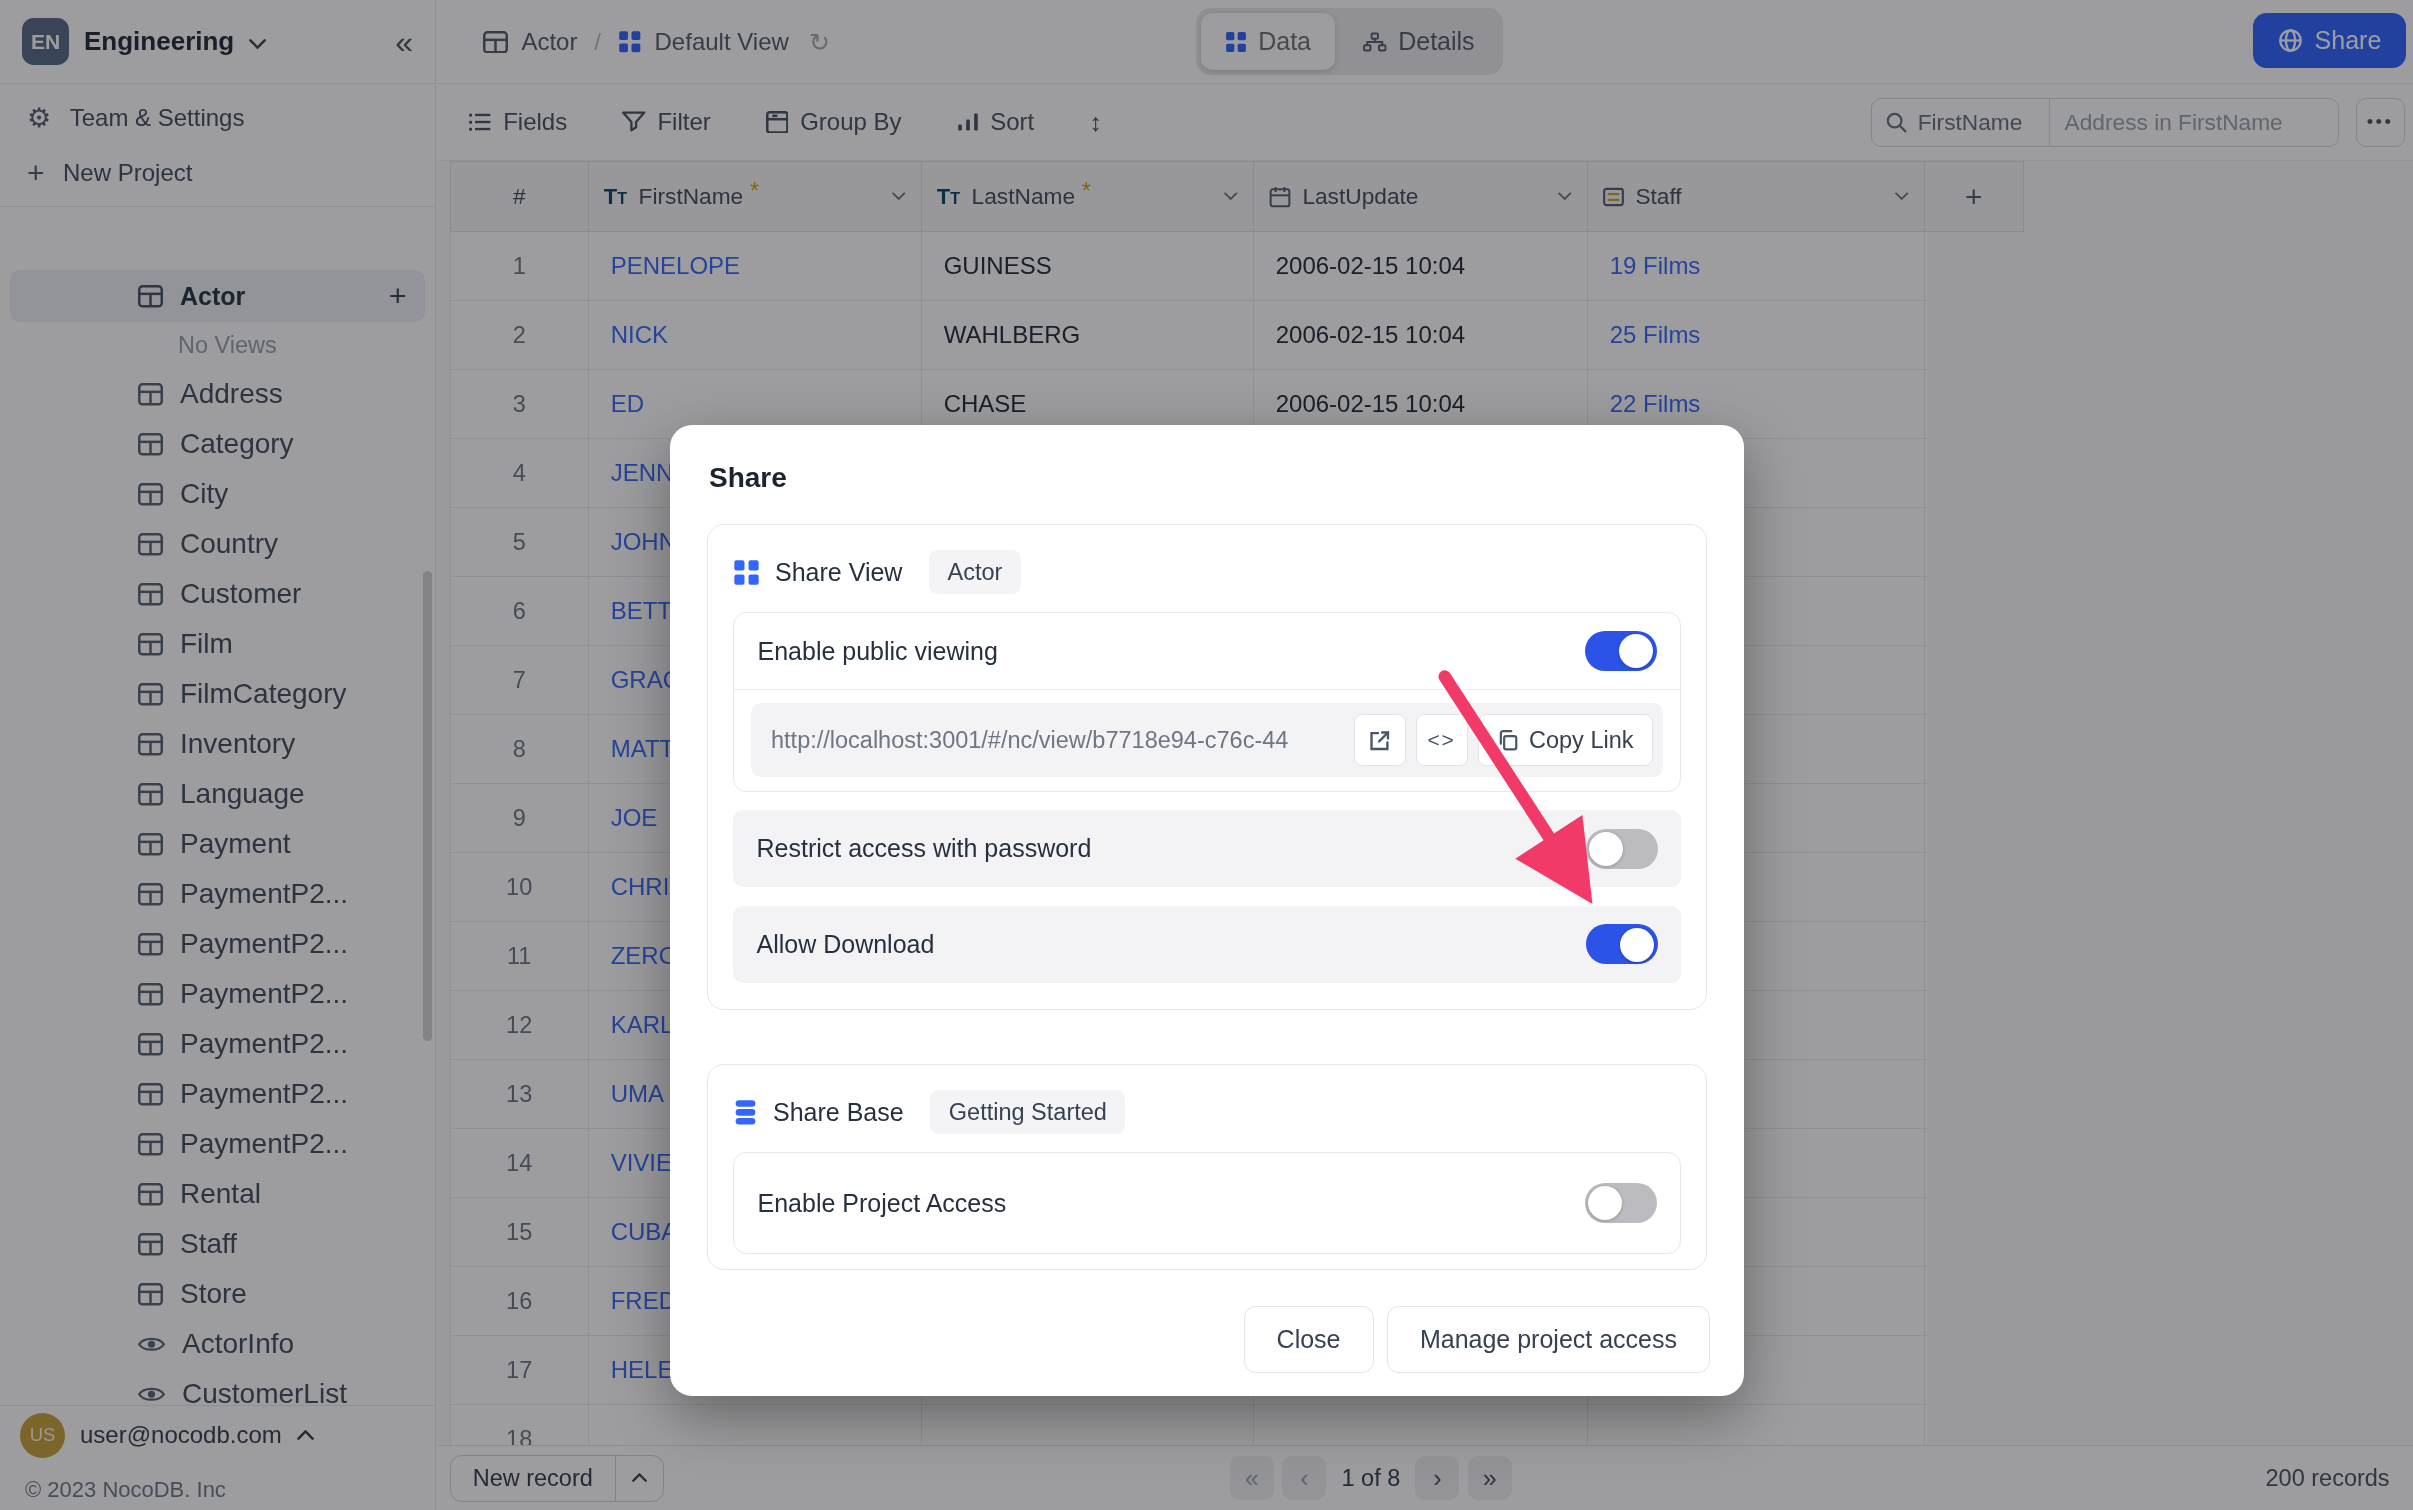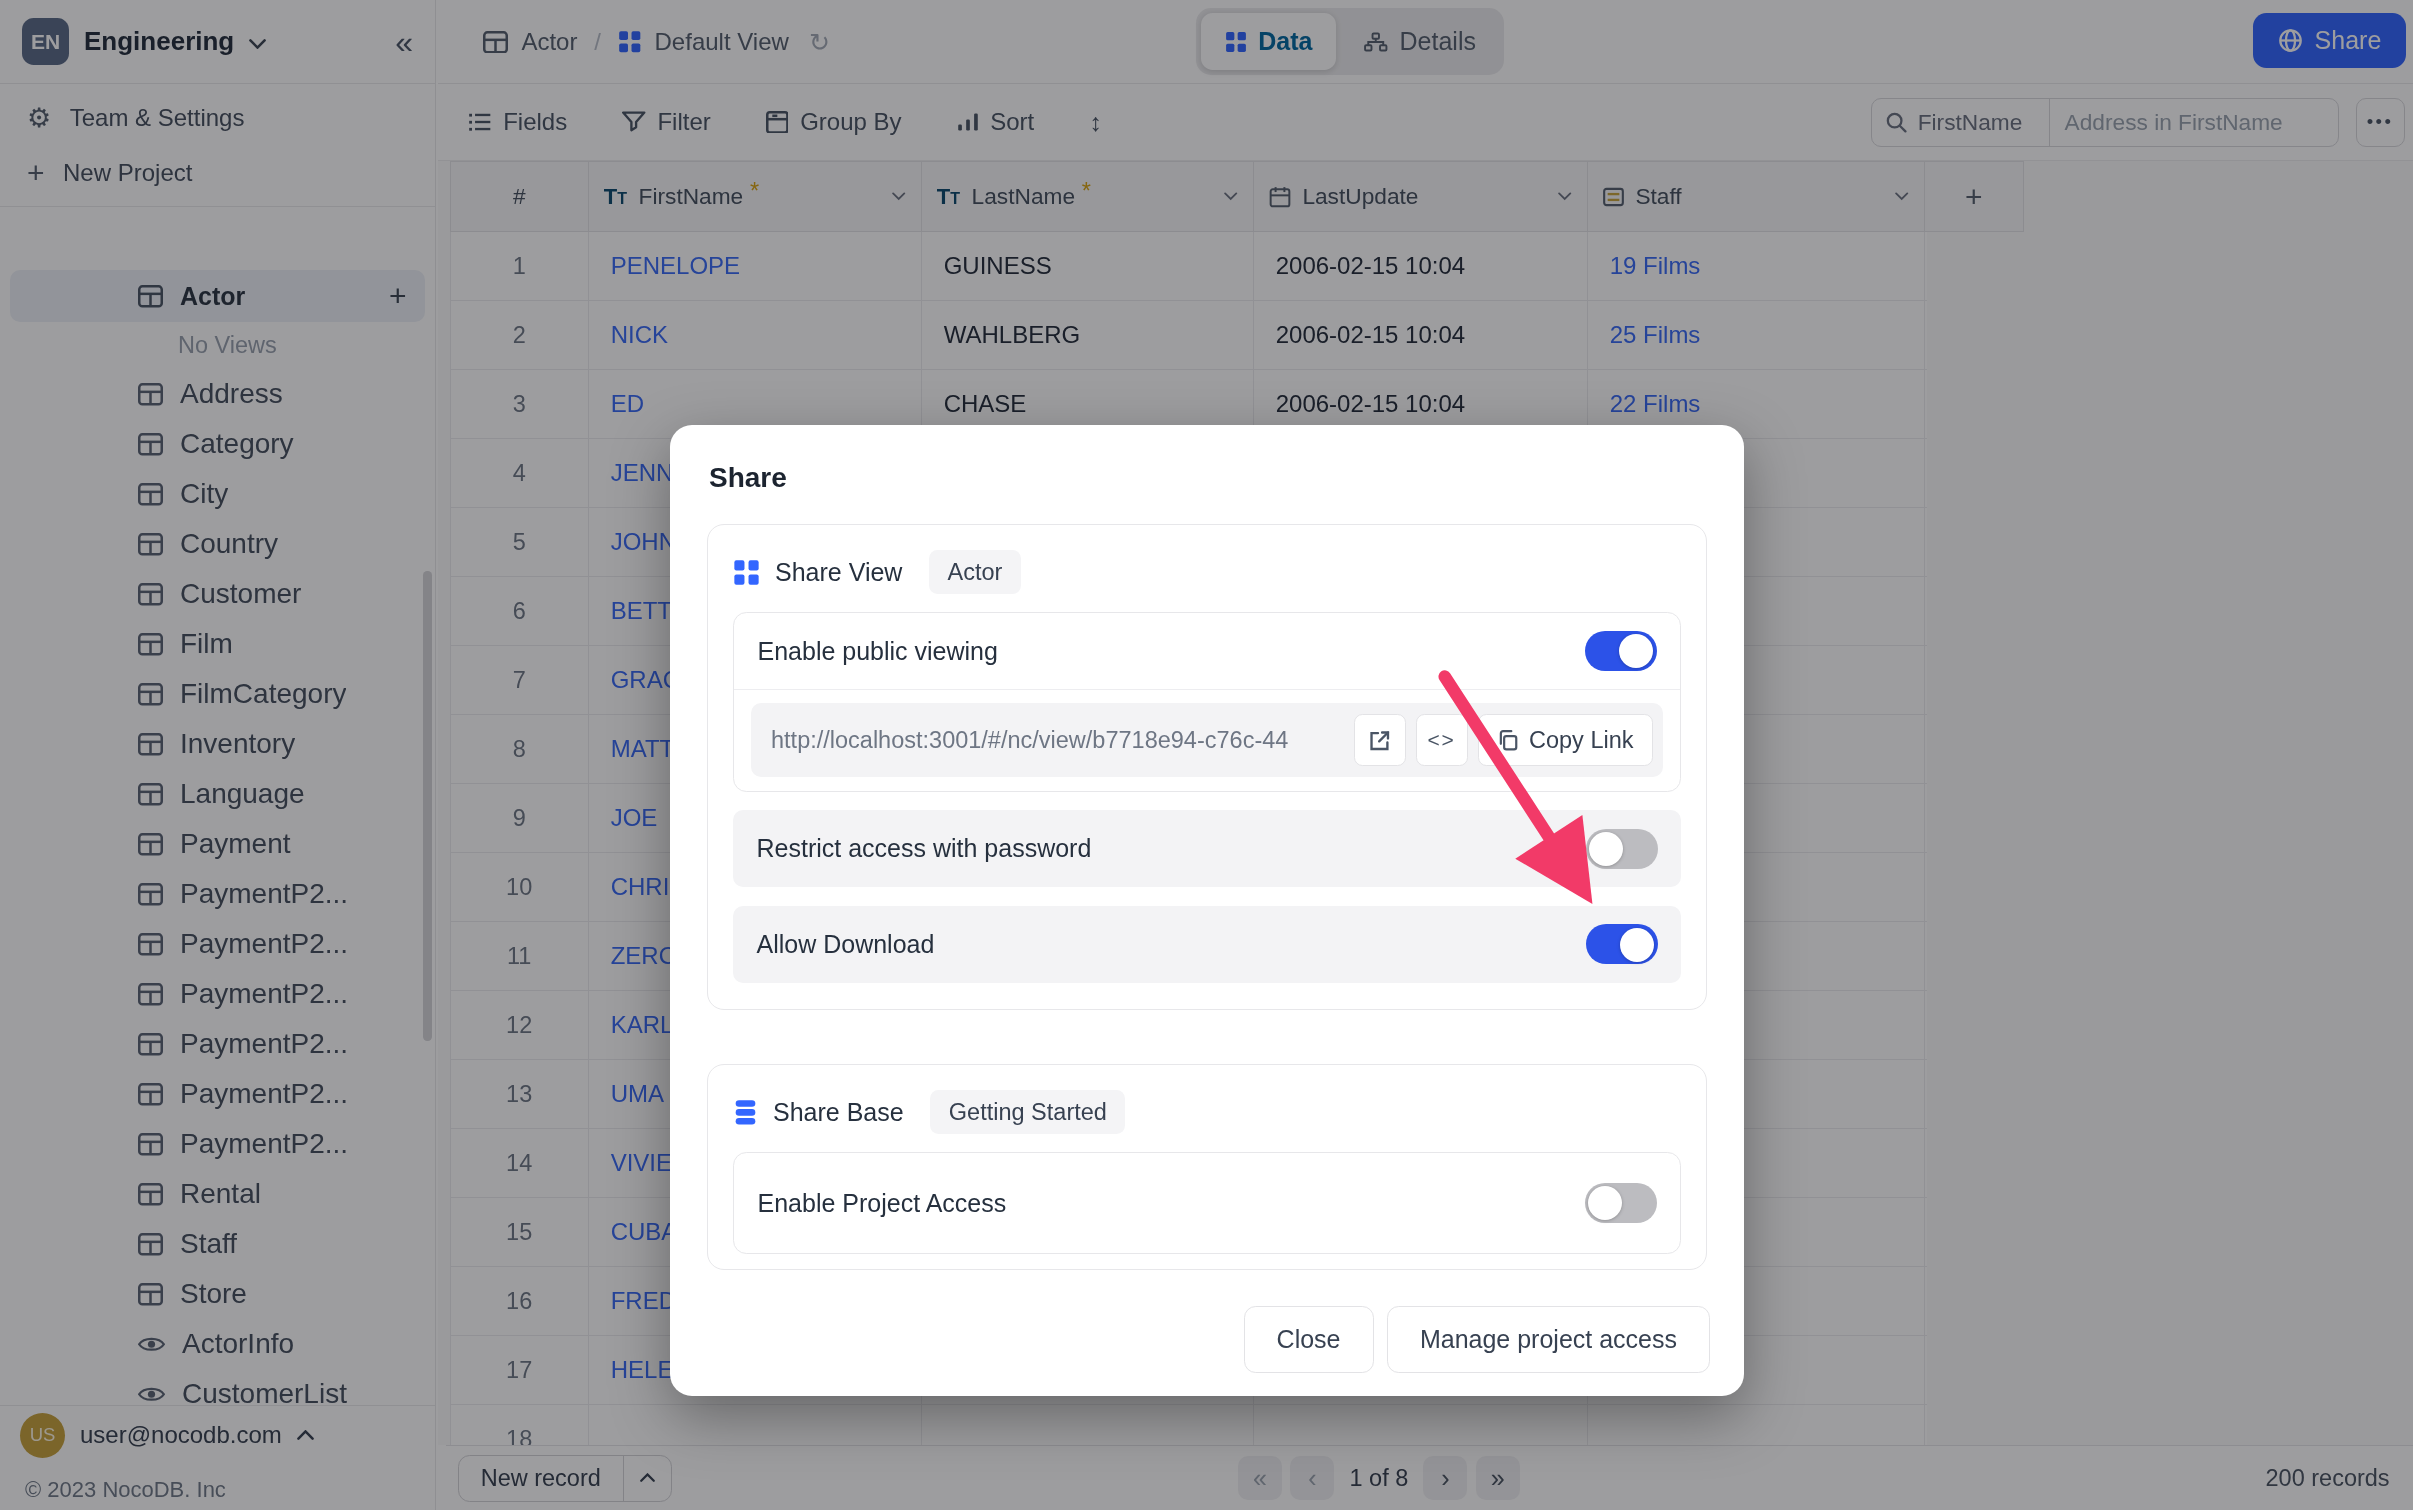--- a/index.html
+++ b/index.html
@@ -38,7 +38,7 @@
   .refresh { color:#a3abb6; font-size:25px; margin-left:6.7px; }
   .segmented { position:absolute; left:758px; top:8.4px; height:67px; background:#ececee; border-radius:15px; display:flex; align-items:center; padding:5px; gap:5px; }
   .seg { height:57px; display:flex; align-items:center; gap:11.7px; padding:0 23.5px; border-radius:11.7px; font-size:25px; }
-  .seg-active { background:#fff; color:#0369a1; font-weight:700; box-shadow:0 1.7px 6.7px rgba(0,0,0,.14); }
+  .seg-active { background:#fff; color:#737373; font-weight:400; box-shadow:0 1.7px 6.7px rgba(0,0,0,.14); }
   .seg-idle { color:#55606f; }
   .share-btn { position:absolute; right:6.7px; top:13.4px; height:55px; display:flex; align-items:center; gap:11.7px; padding:0 25px; background:#3366ff; border-radius:13.4px; color:#fff; font-size:25px; font-weight:500; }
   .toolbar { position:relative; height:77px; border-bottom:1.7px solid #ededef; display:flex; align-items:center; padding-left:30px; gap:55px; }

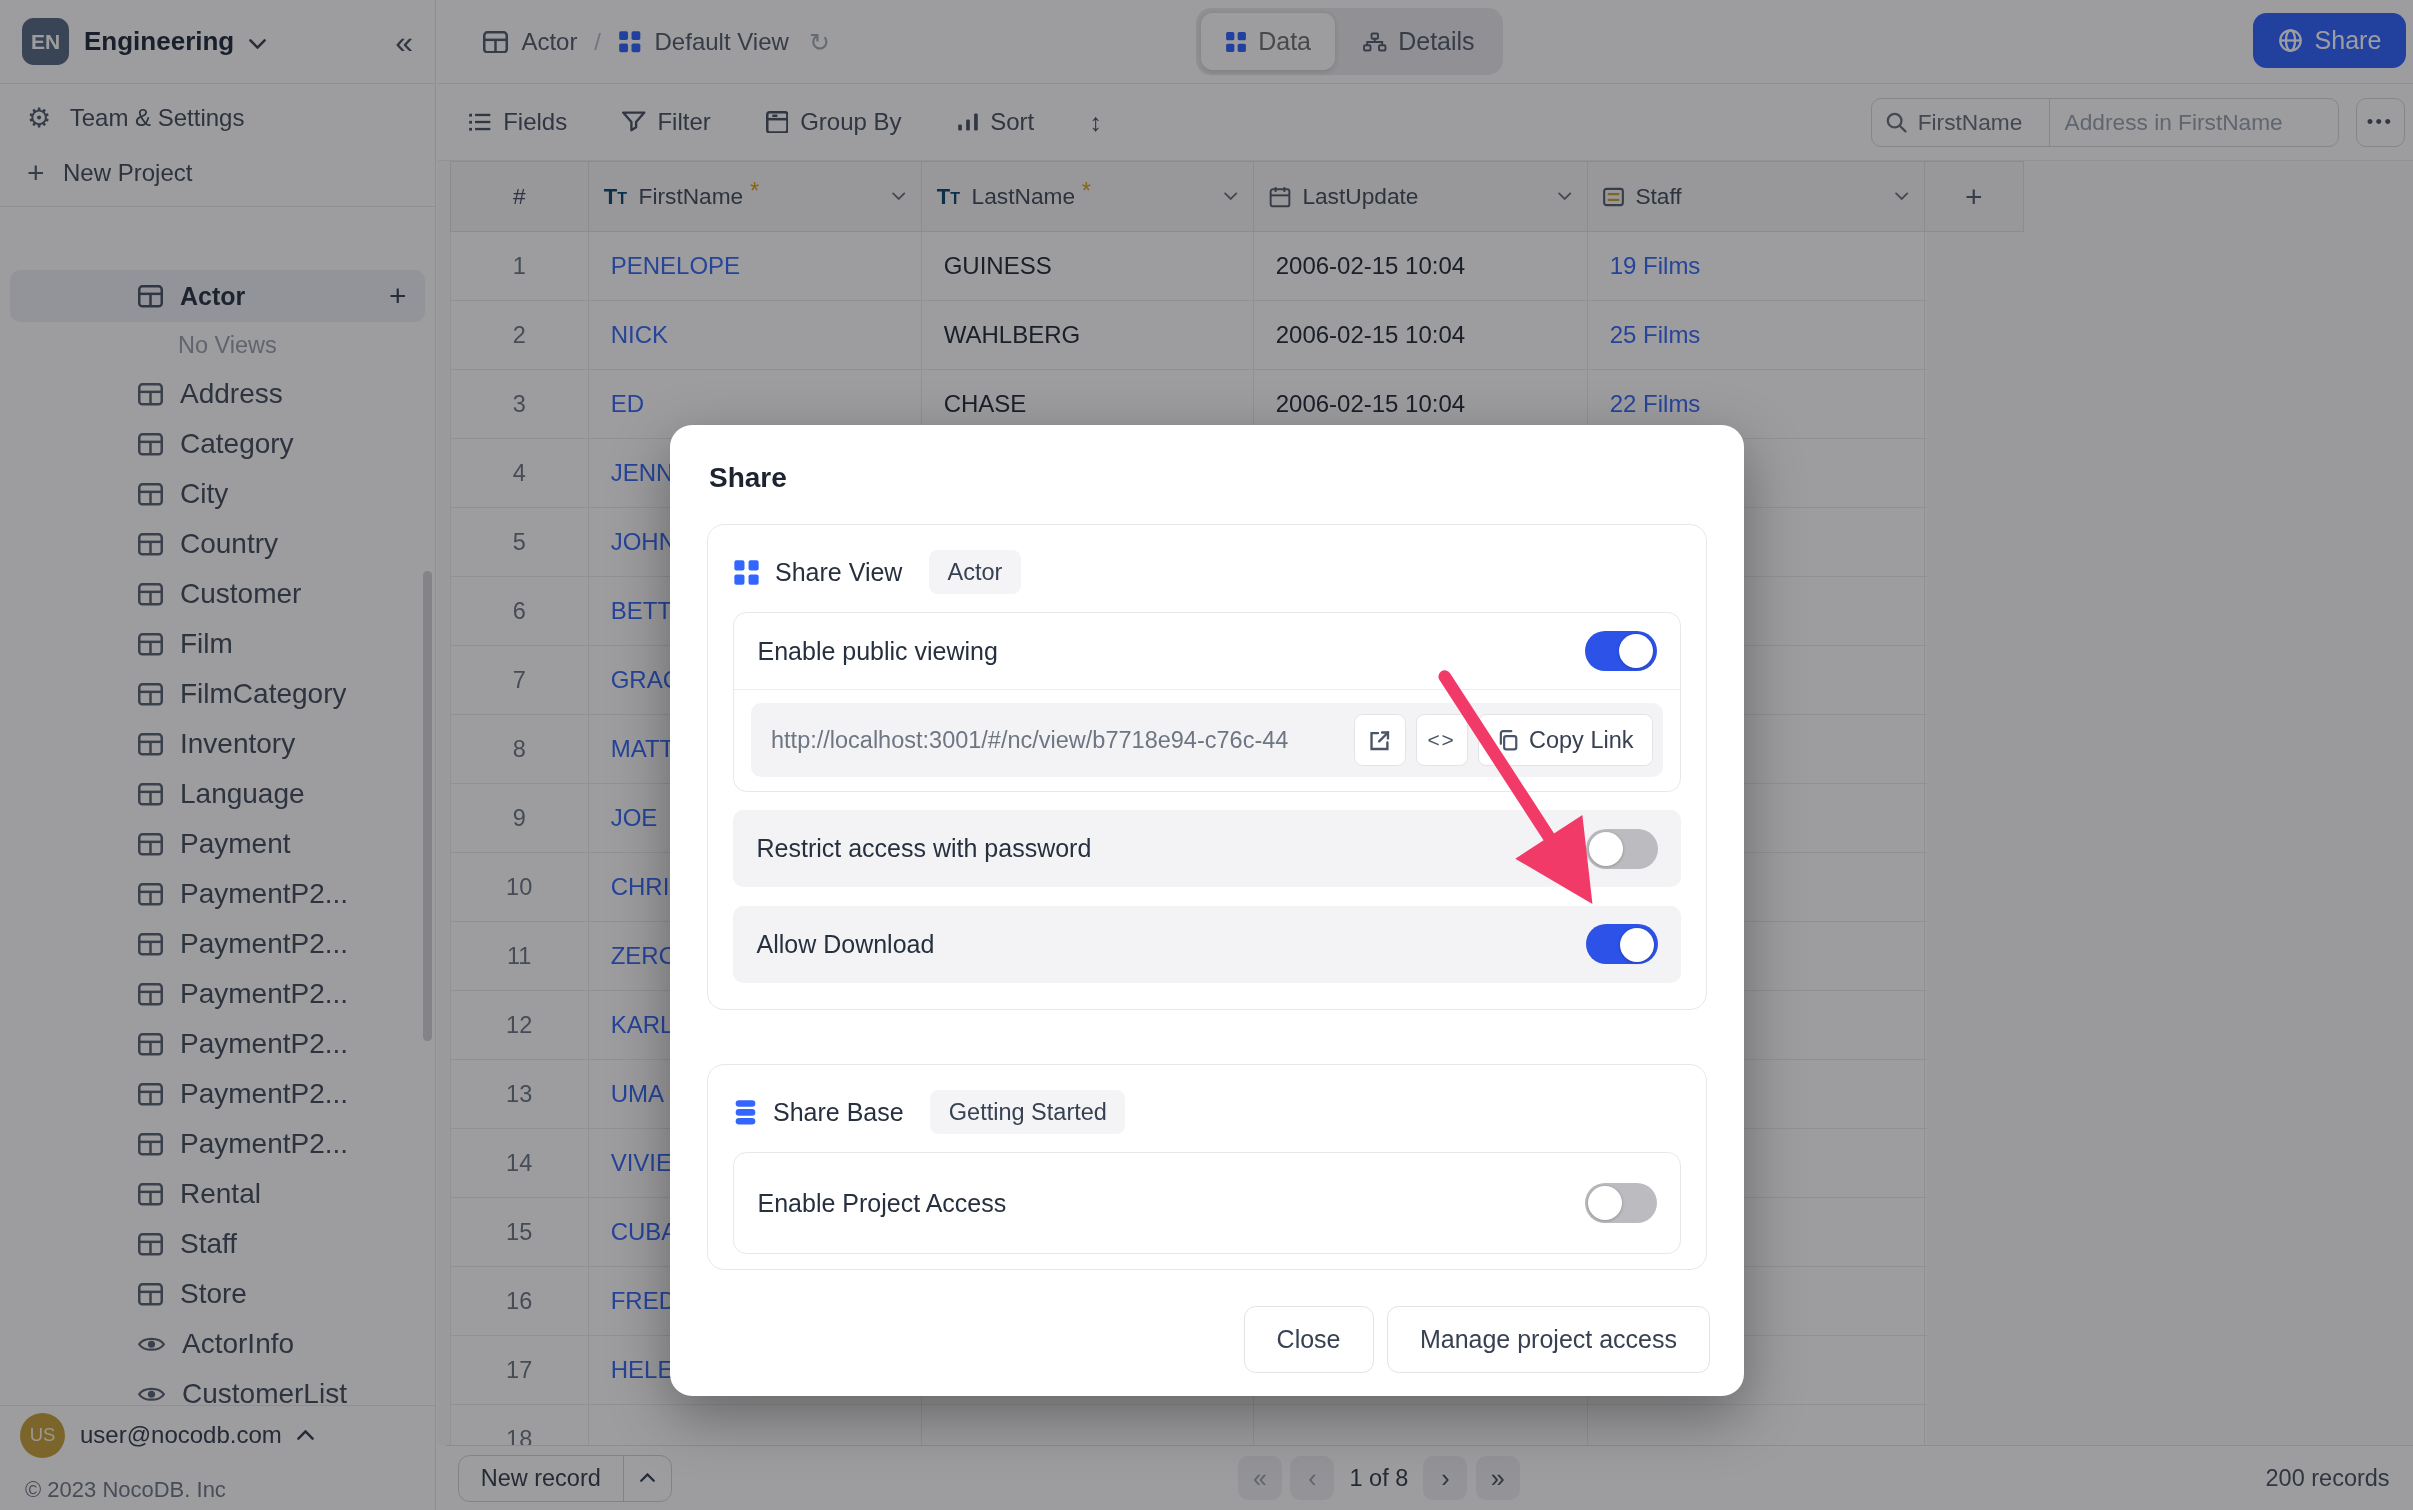--- a/index.html
+++ b/index.html
@@ -68,7 +68,7 @@
   .link { color:#3a6bf5; }
 
   
-  .gfoot { position:absolute; left:8px; right:0; bottom:0; height:65px; background:#fff; border-top:1.7px solid #e5e5e8; display:flex; align-items:center; padding:0 11.7px; }
+  .gfoot { position:absolute; left:0; right:0; bottom:0; height:65px; background:#fff; border-top:1.7px solid #e5e5e8; display:flex; align-items:center; padding:0 11.7px; }
   .new-rec { height:47px; border:1.7px solid #d4d4d8; border-radius:11.7px; display:flex; overflow:hidden; background:#fff; }
   .nr-label { padding:0 22px; display:flex; align-items:center; font-size:23.5px; color:#374151; border-right:1.7px solid #d4d4d8; }
   .nr-caret { width:47px; display:flex; align-items:center; justify-content:center; }

